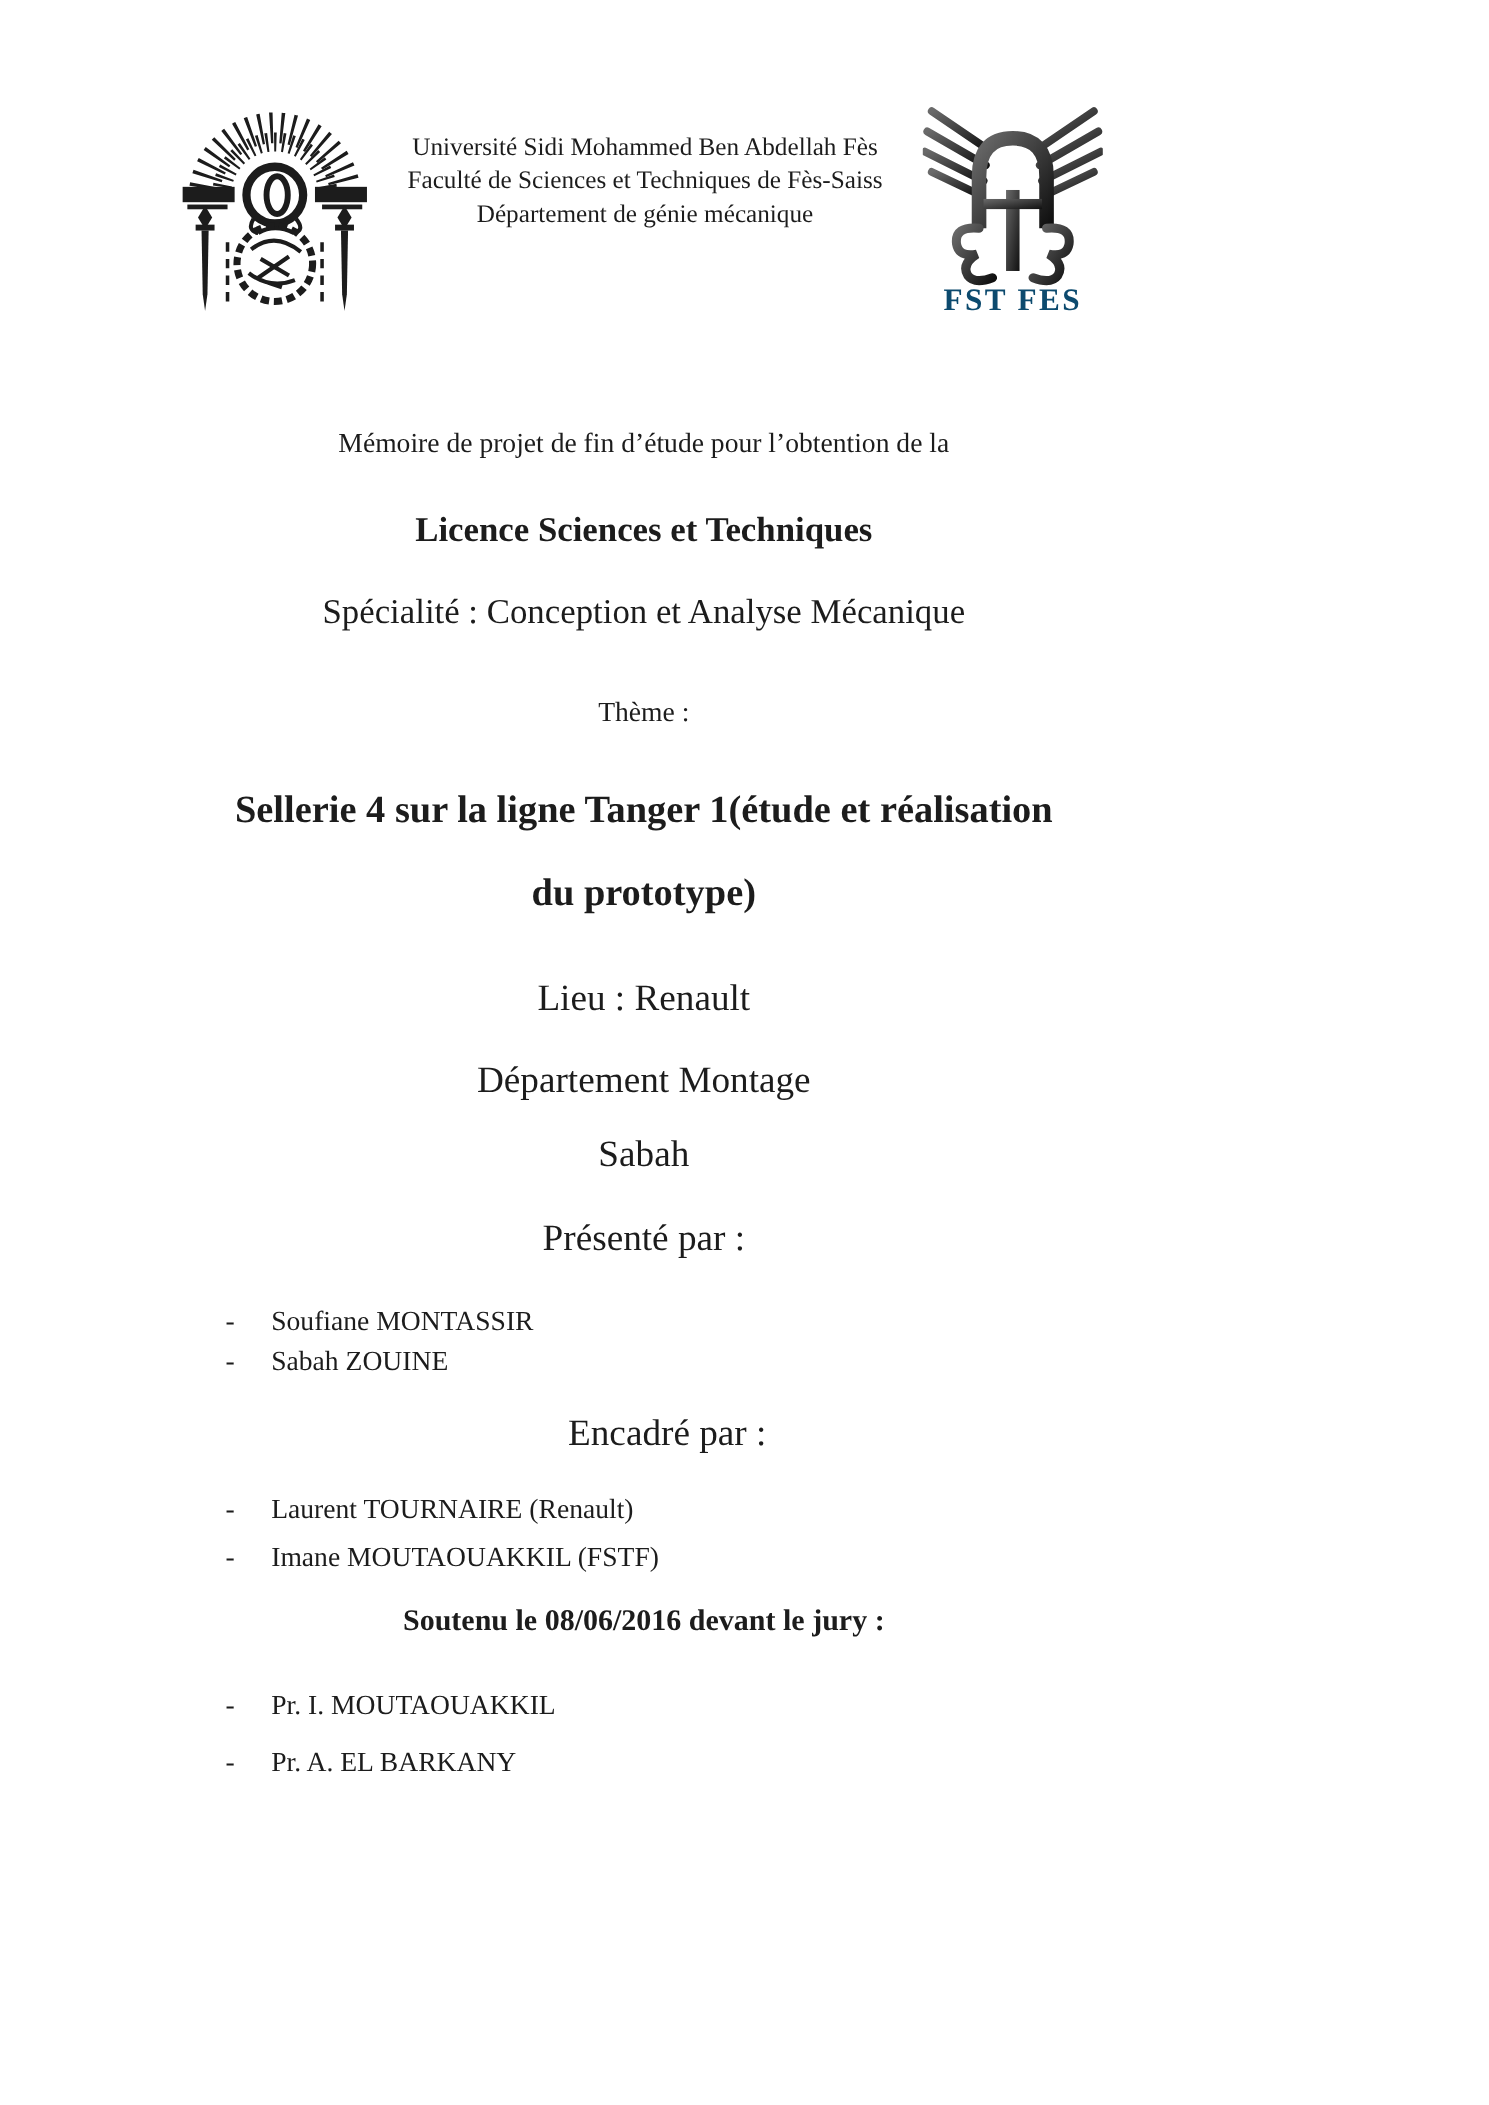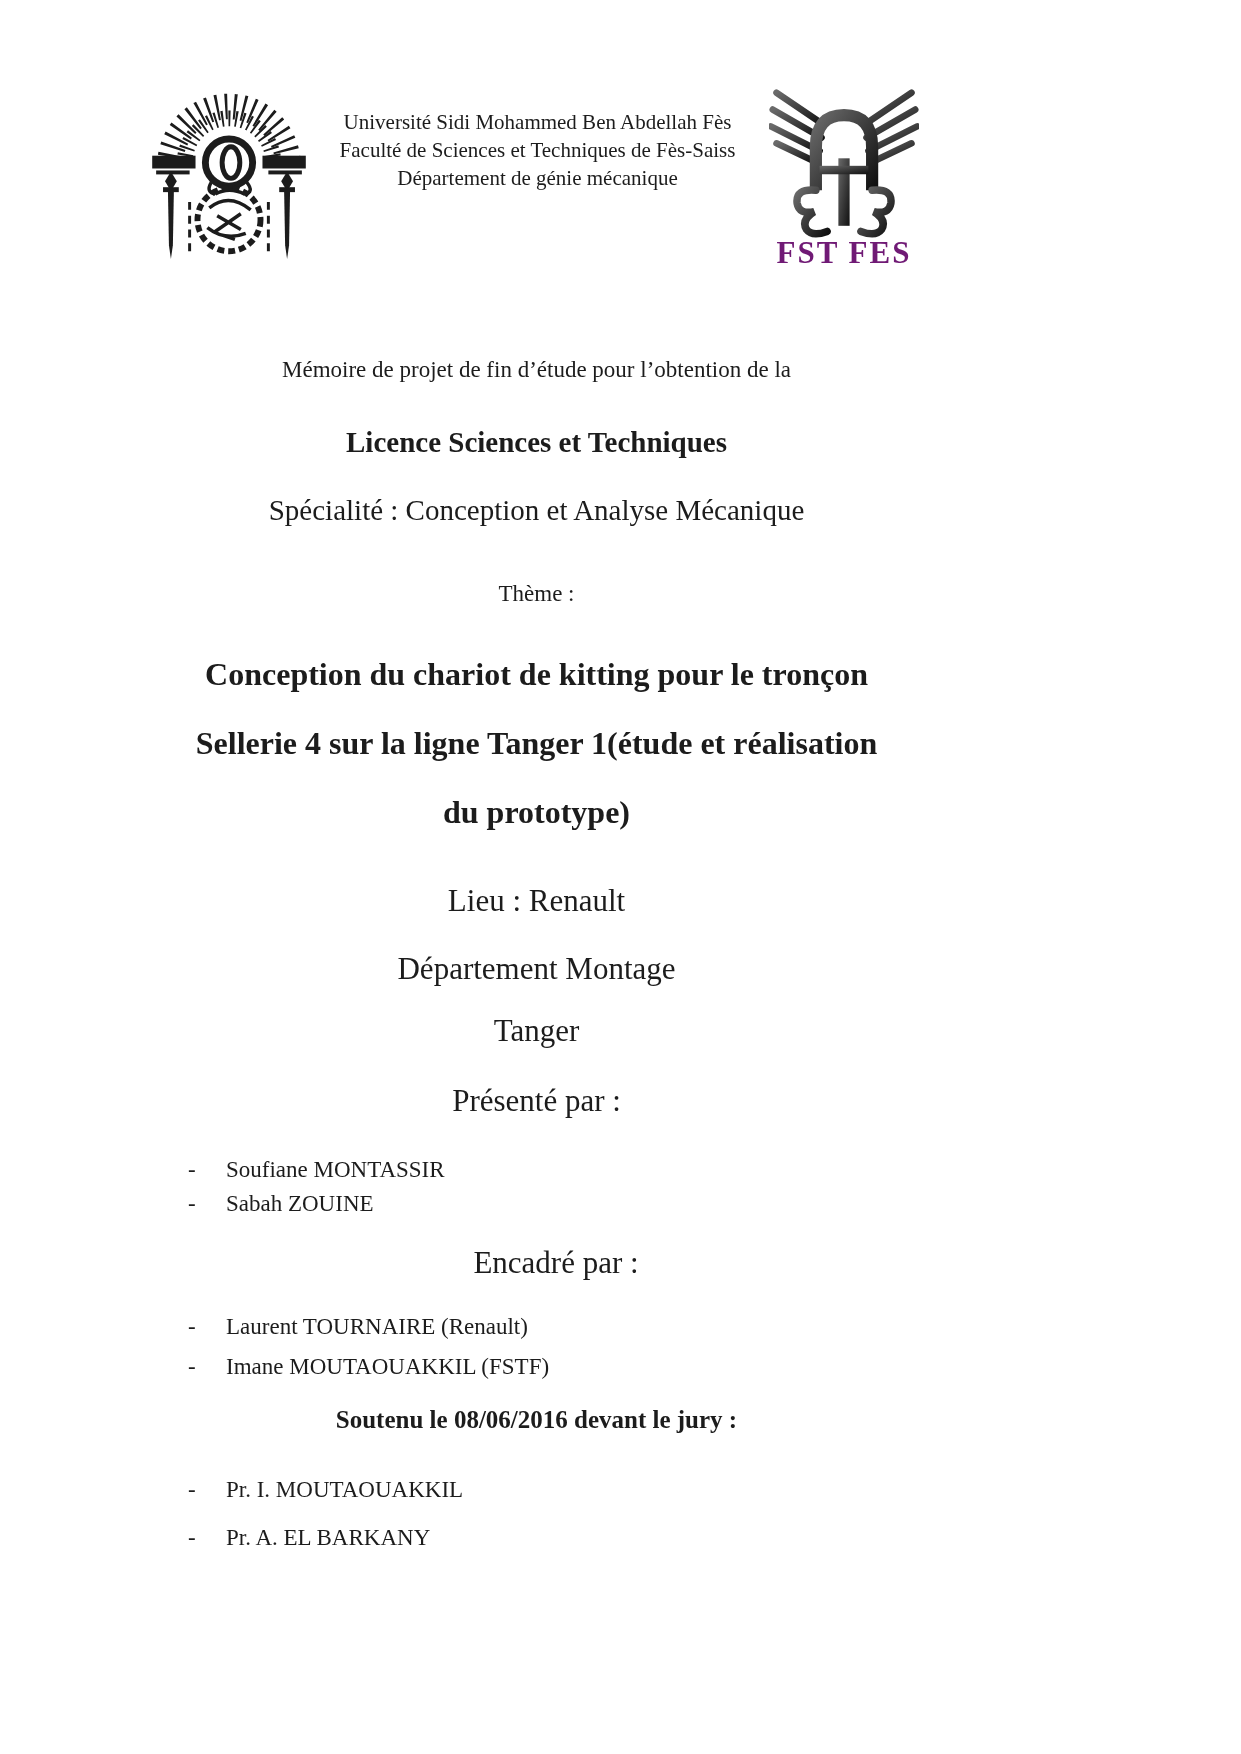--- a/index.html
+++ b/index.html
@@ -37,9 +37,9 @@
   }
   .fst-caption{
     font-weight:700;
-    font-size:31px;
+    font-size:26px;
     letter-spacing:2px;
-    color:#701a75;
+    color:#0c4a6e;
     margin-top:-4px;
   }
 

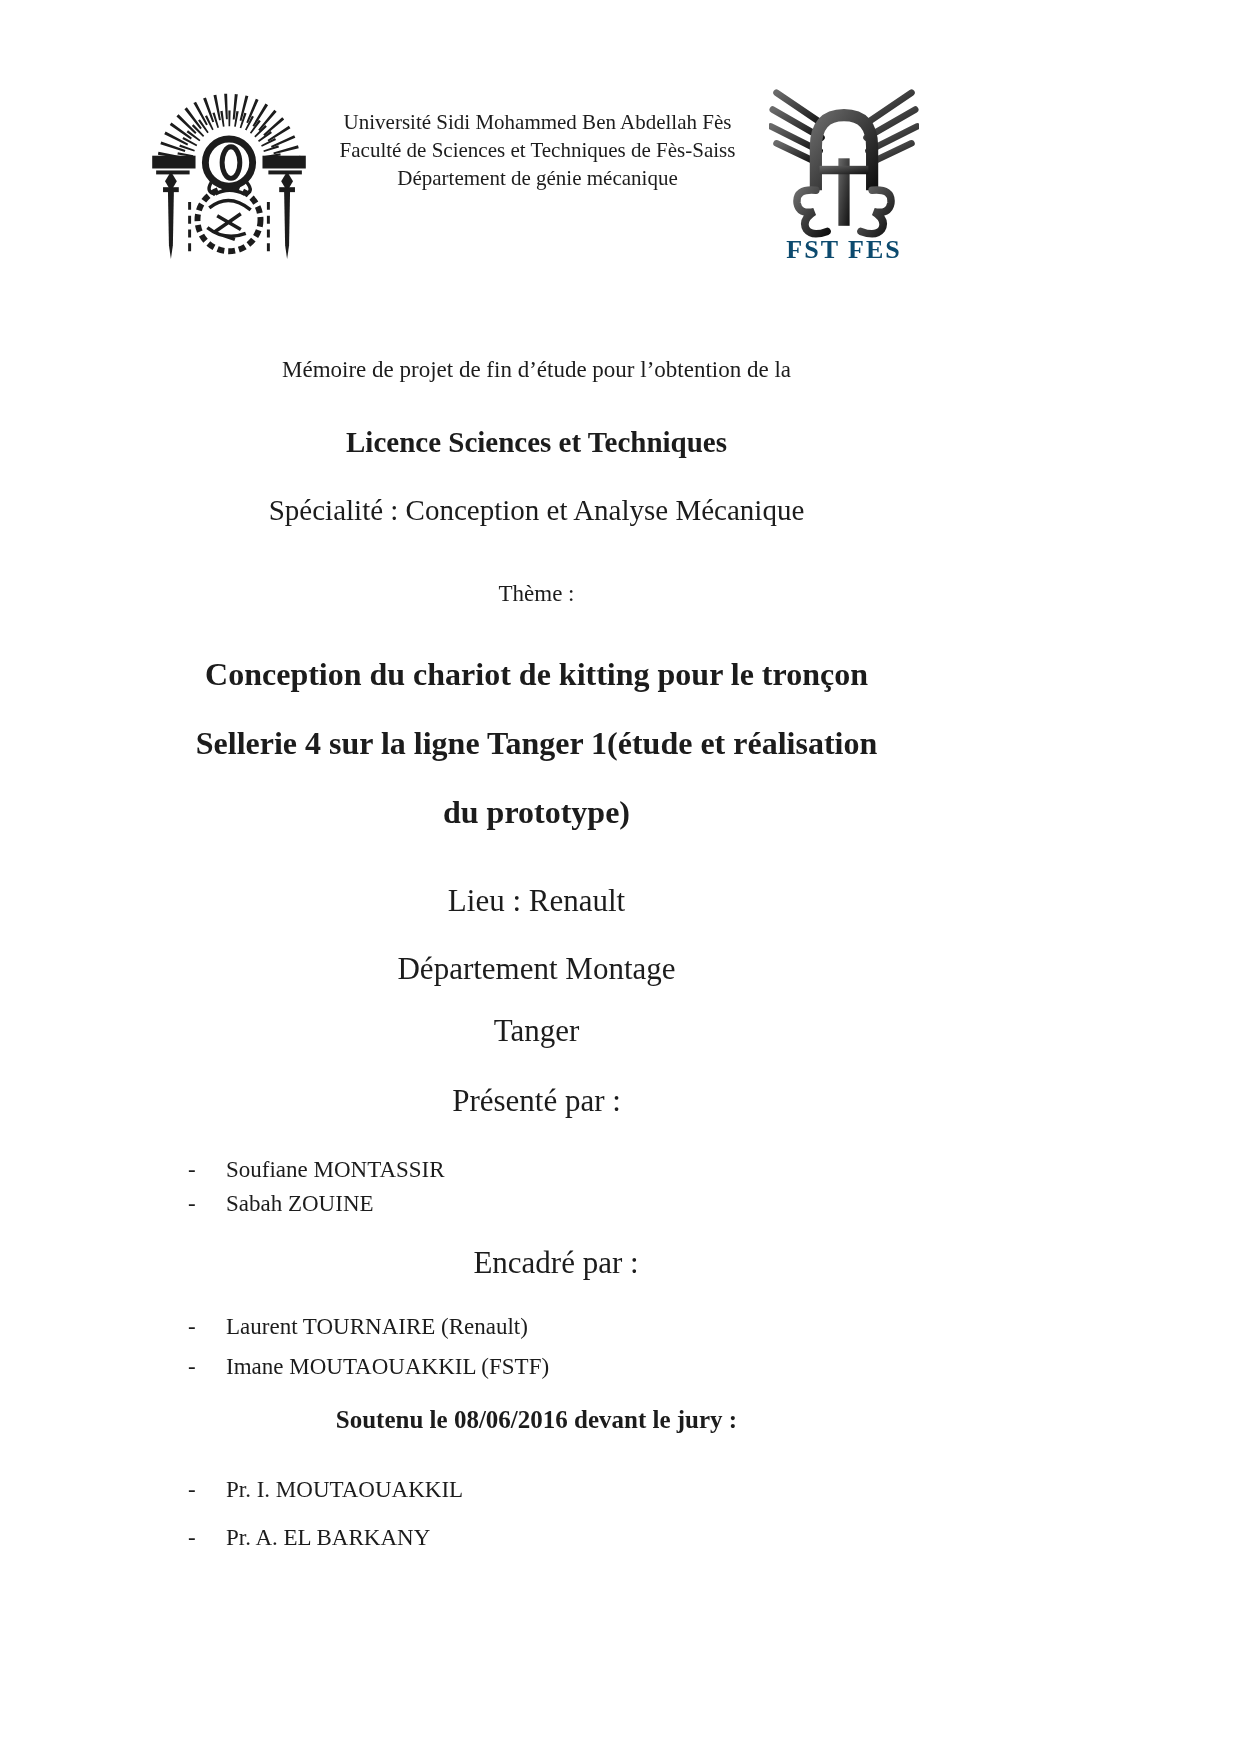--- a/index.html
+++ b/index.html
@@ -168,7 +168,6 @@
     <p class="theme centered">Thème :</p>
 
     <h2 class="title centered">
-      <span>Conception du chariot de kitting pour le tronçon</span>
       <span>Sellerie 4 sur la ligne Tanger 1(étude et réalisation</span>
       <span>du prototype)</span>
     </h2>

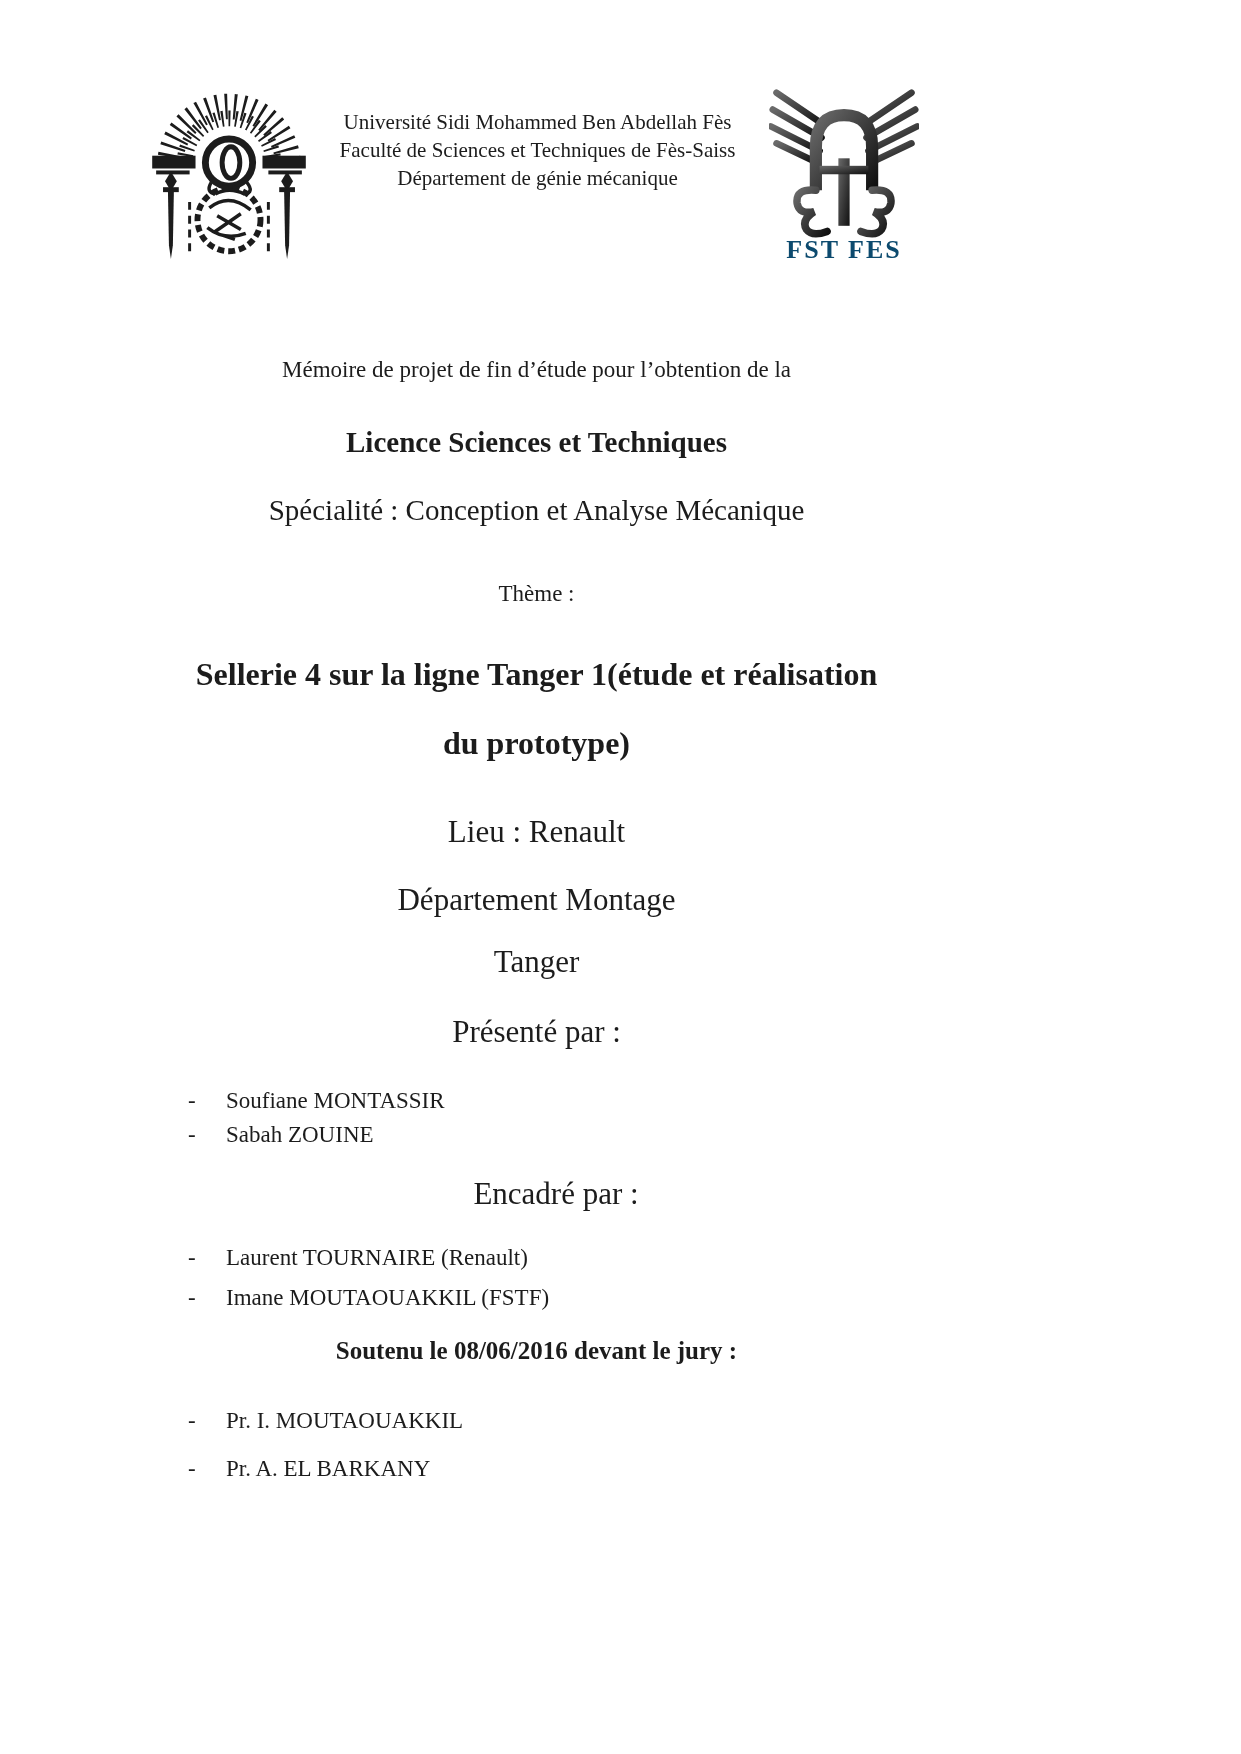--- a/index.html
+++ b/index.html
@@ -174,7 +174,7 @@
 
     <p class="sub loc centered">Lieu : Renault</p>
     <p class="sub dept centered">Département Montage</p>
-    <p class="sub city centered">Tanger</p>
+    <p class="sub city centered">Sabah</p>
 
     <p class="sub plabel centered">Présenté par :</p>
 

